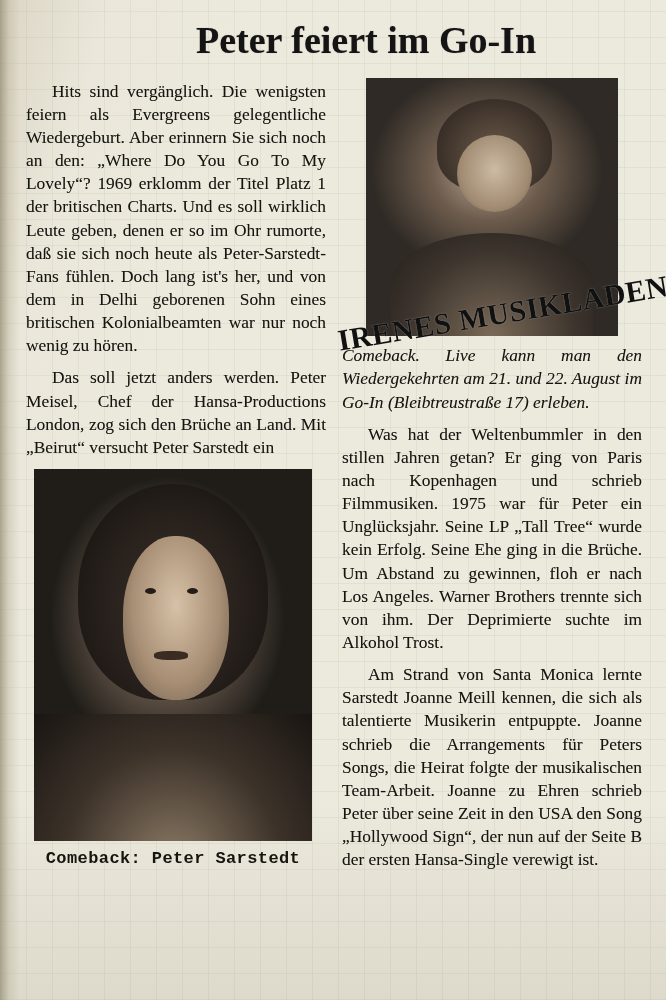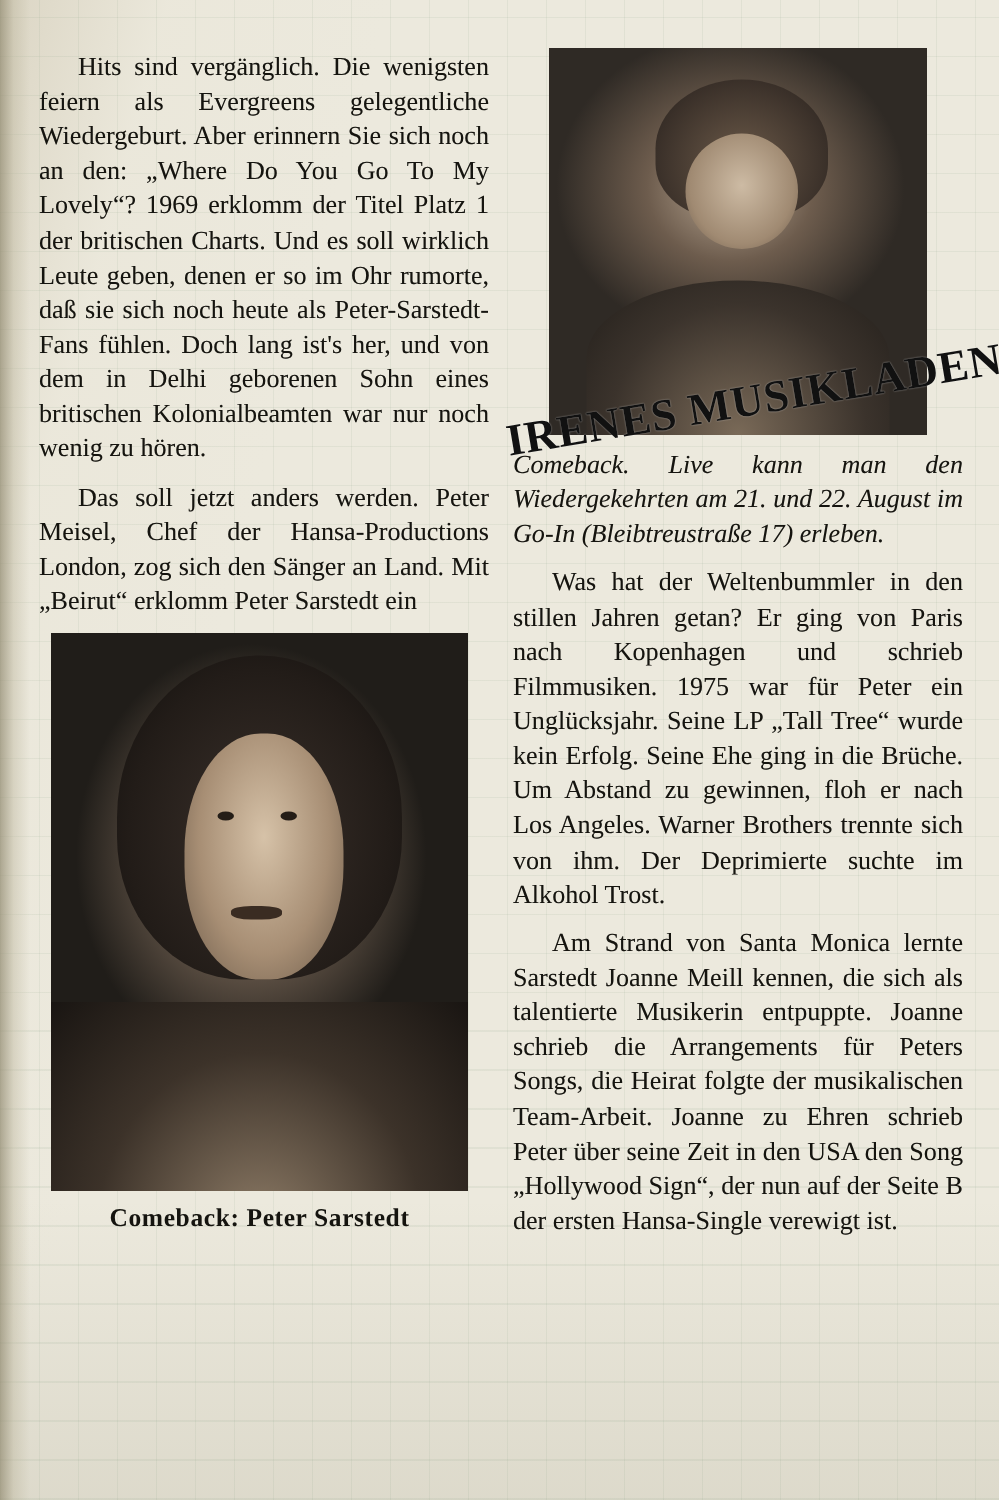--- a/index.html
+++ b/index.html
@@ -219,6 +219,7 @@
   <div class="clip">
 
     <h1 class="headline">
+      <span>Peter feiert im Go-In</span>
     </h1>
 
     <div class="cols">

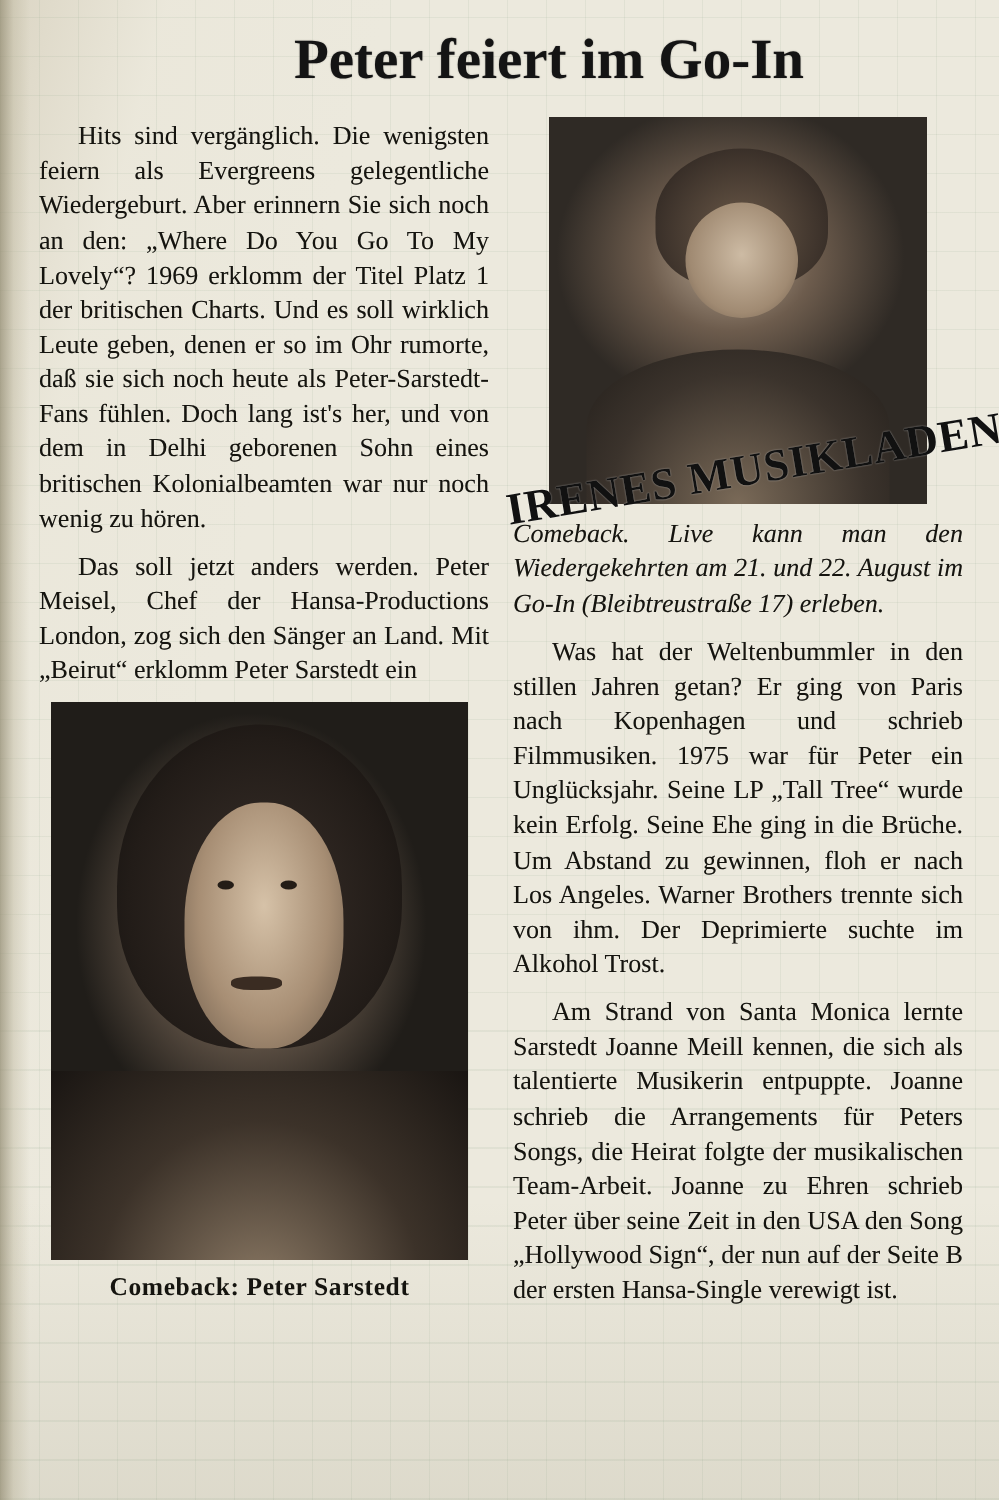--- a/index.html
+++ b/index.html
@@ -226,7 +226,7 @@
 
       <div class="col">
         <p class="body">Hits sind vergänglich. Die wenigsten feiern als Evergreens gelegentliche Wiedergeburt. Aber erinnern Sie sich noch an den: „Where Do You Go To My Lovely“? 1969 erklomm der Titel Platz 1 der britischen Charts. Und es soll wirklich Leute geben, denen er so im Ohr rumorte, daß sie sich noch heute als Peter-Sarstedt-Fans fühlen. Doch lang ist's her, und von dem in Delhi geborenen Sohn eines britischen Kolonialbeamten war nur noch wenig zu hören.</p>
-        <p class="body">Das soll jetzt anders werden. Peter Meisel, Chef der Hansa-Productions London, zog sich den Sänger an Land. Mit „Beirut“ erklomm Peter Sarstedt ein</p>
+        <p class="body">Das soll jetzt anders werden. Peter Meisel, Chef der Hansa-Productions London, zog sich den Brüche an Land. Mit „Beirut“ versucht Peter Sarstedt ein</p>
 
         <div class="photo photo-bottom">
           <div class="hair2"></div>

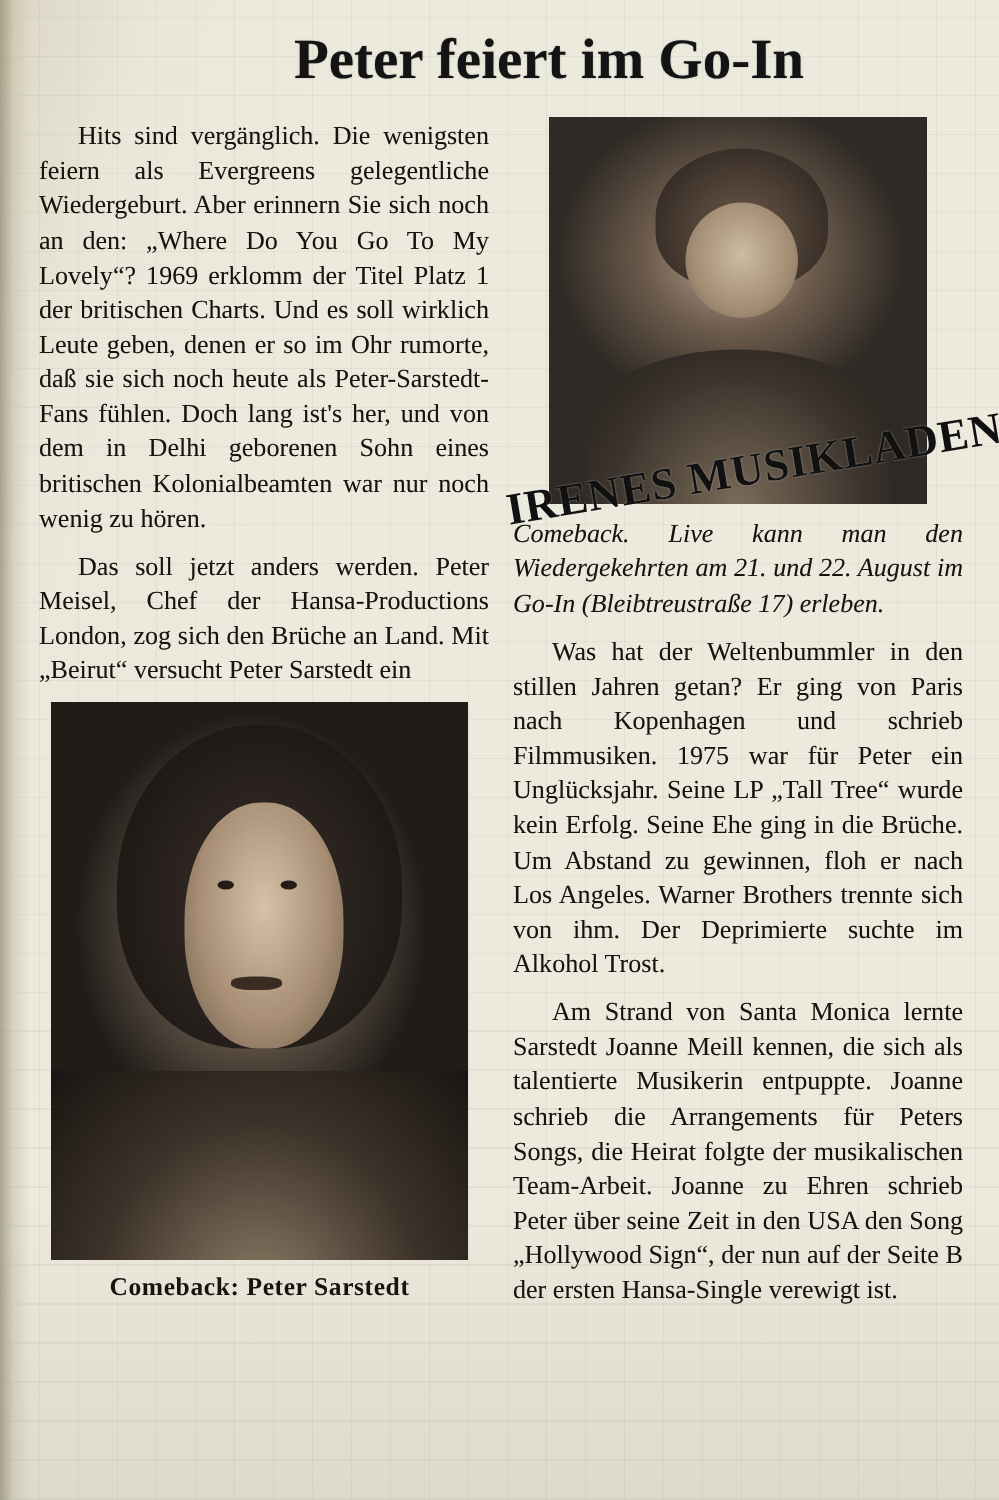--- a/index.html
+++ b/index.html
@@ -203,7 +203,7 @@
     margin: 8px 0 0 8px;
     width: 278px;
     text-align: center;
-    font-family: Liberation Serif, serif;
+    font-family: Liberation Mono, monospace;
     font-size: 17px;
     font-weight: 600;
     letter-spacing: 0.4px;

